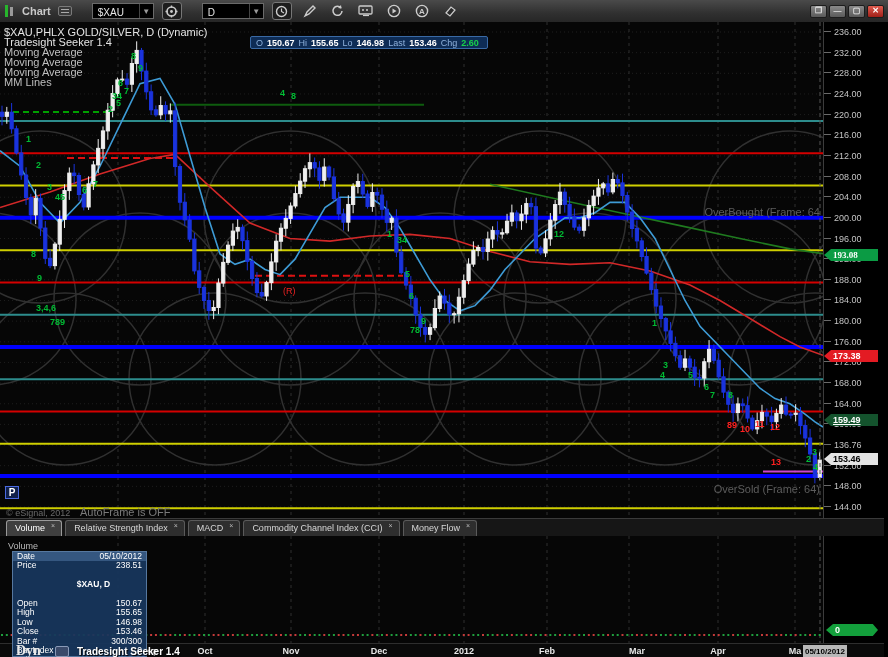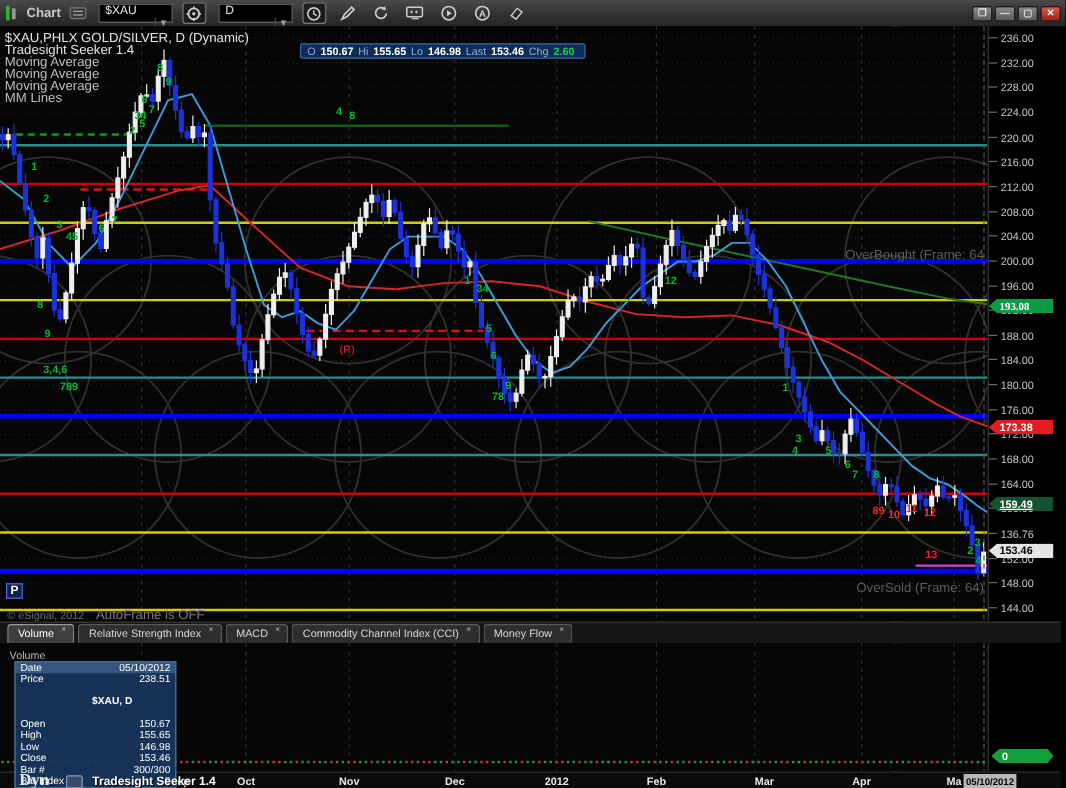--- a/index.html
+++ b/index.html
@@ -19,8 +19,8 @@
   .title-badge { width:14px; height:10px; border:1px solid #7a7a7a; border-radius:2px;
     background:#3a3a3a; display:flex; align-items:center; justify-content:center; }
   .title-badge i { display:block; width:8px; height:4px; border-top:1px solid #aaa; border-bottom:1px solid #aaa; }
-  .combo { height:16px; background:#000; border:1px solid #6a6a6a; display:flex; align-items:flex-start;
-    color:#e8e8e8; font-size:10px; padding-left:5px; margin-left:6px;flex-direction:column; }
+  .combo { height:16px; background:#000; border:1px solid #6a6a6a; display:flex; align-items:flex-end;
+    color:#e8e8e8; font-size:10px; padding-left:5px; margin-left:16px; }
   .combo .arrow { width:14px; height:14px; margin-left:auto; color:#9a9a9a; font-size:8px;
     display:flex; align-items:center; justify-content:center; border-left:1px solid #444; }
   .combo.symbol { width:62px; } .combo.interval { width:62px; }

